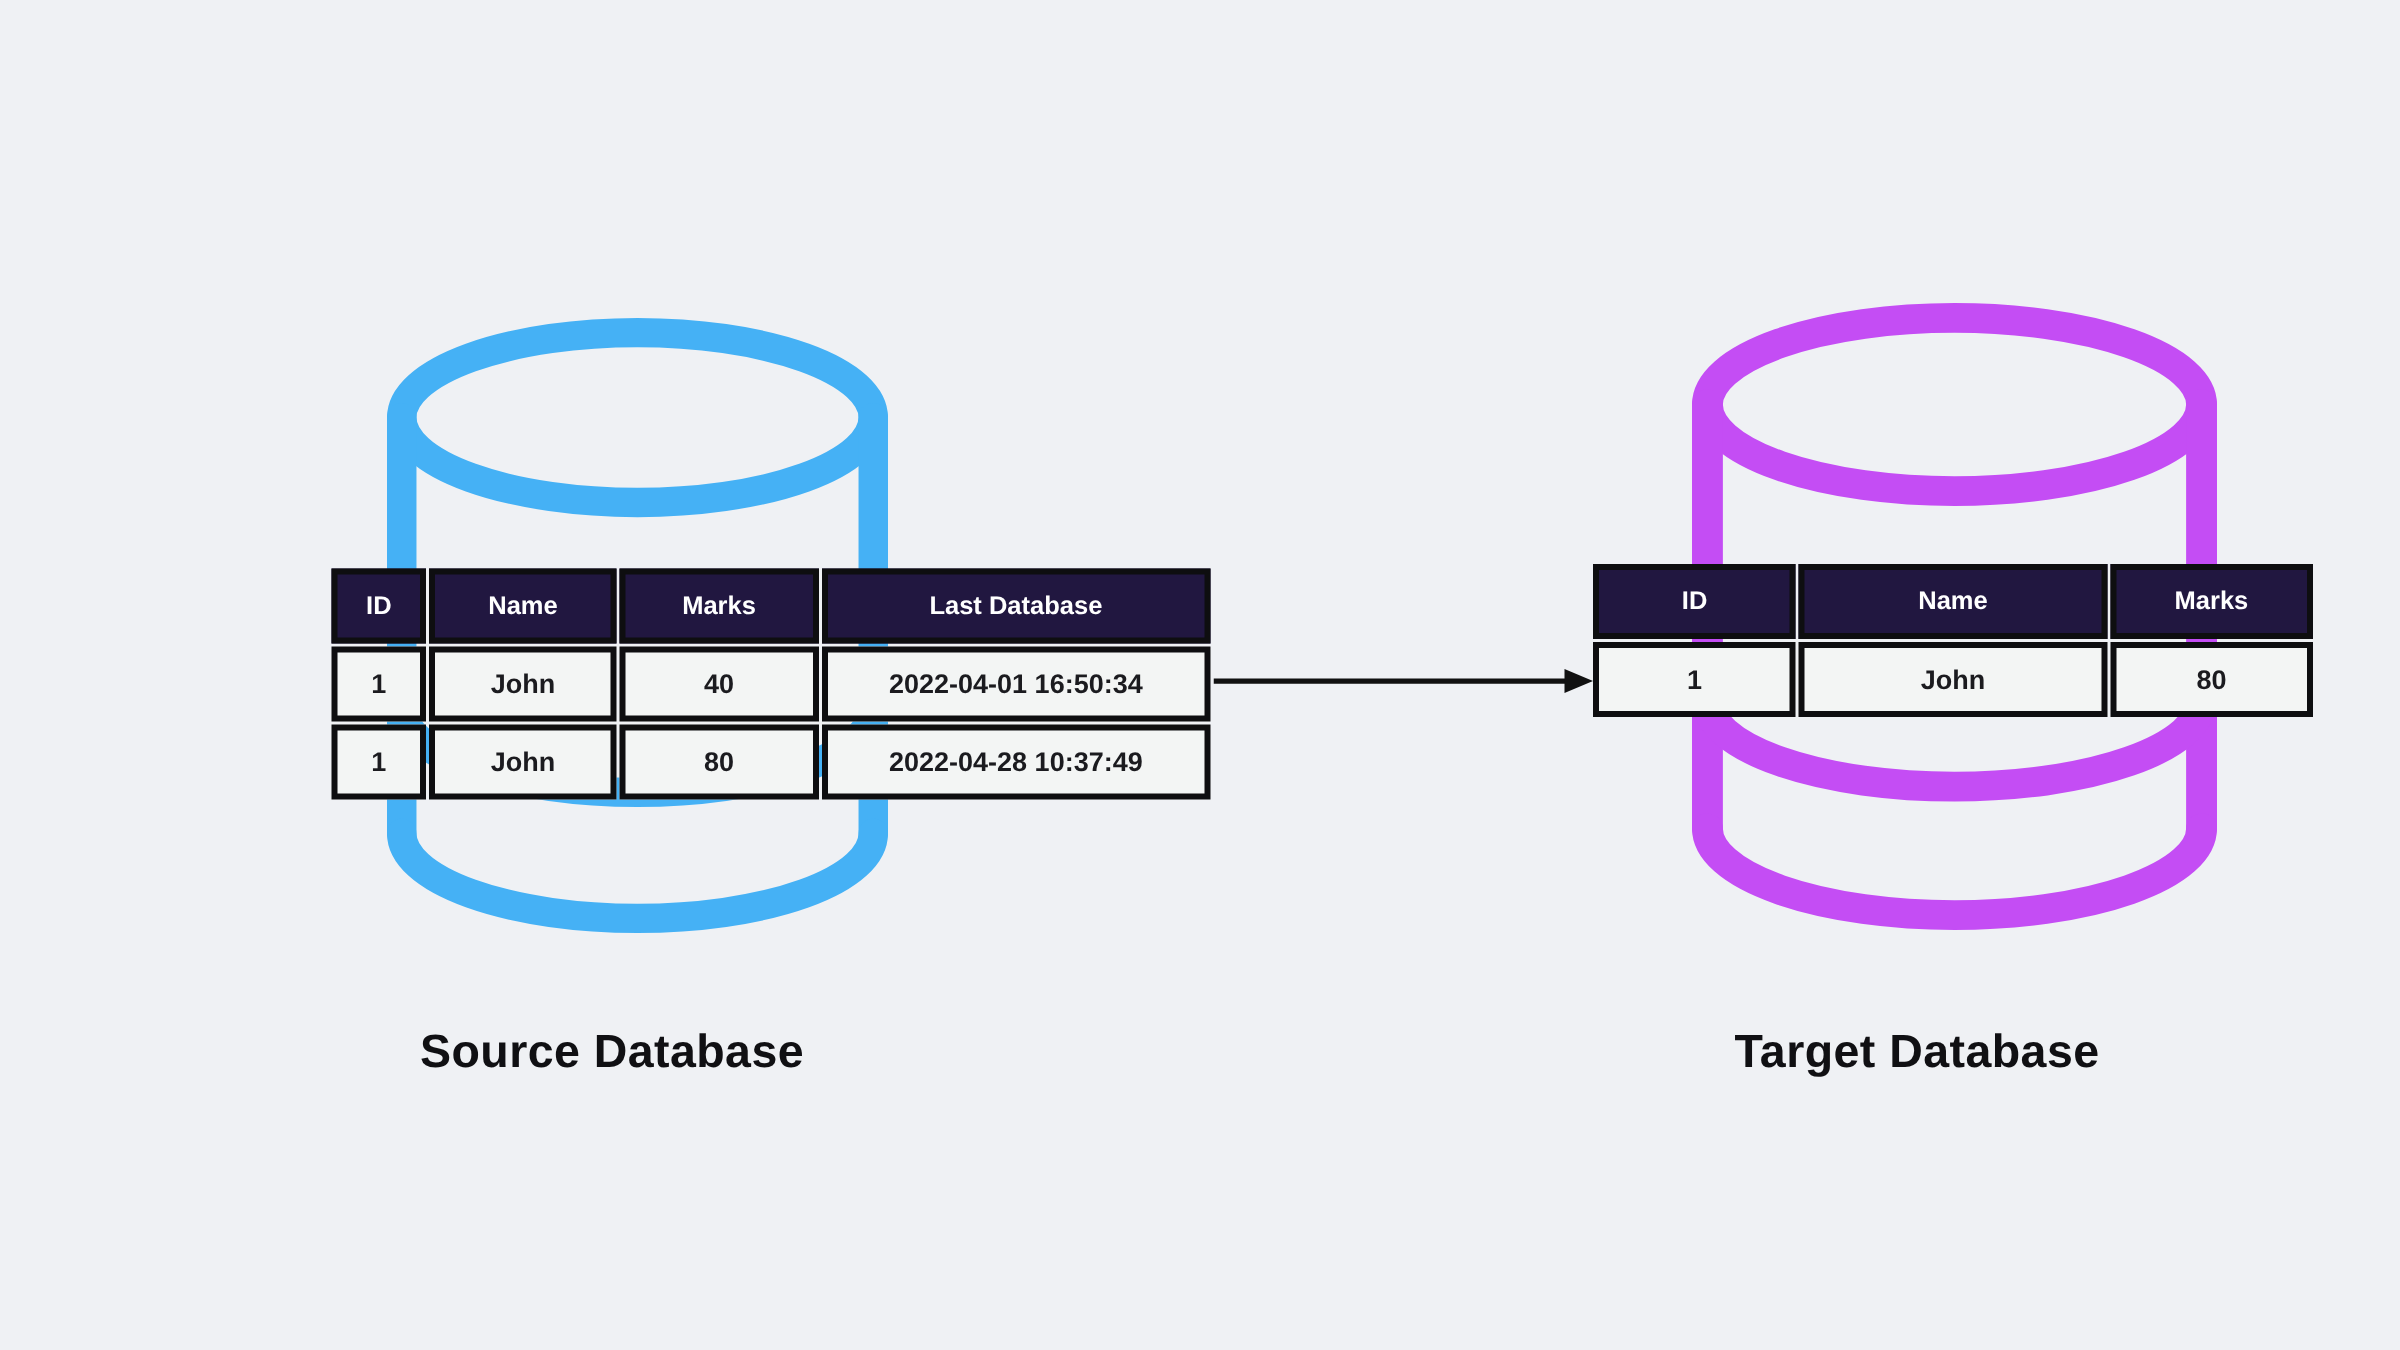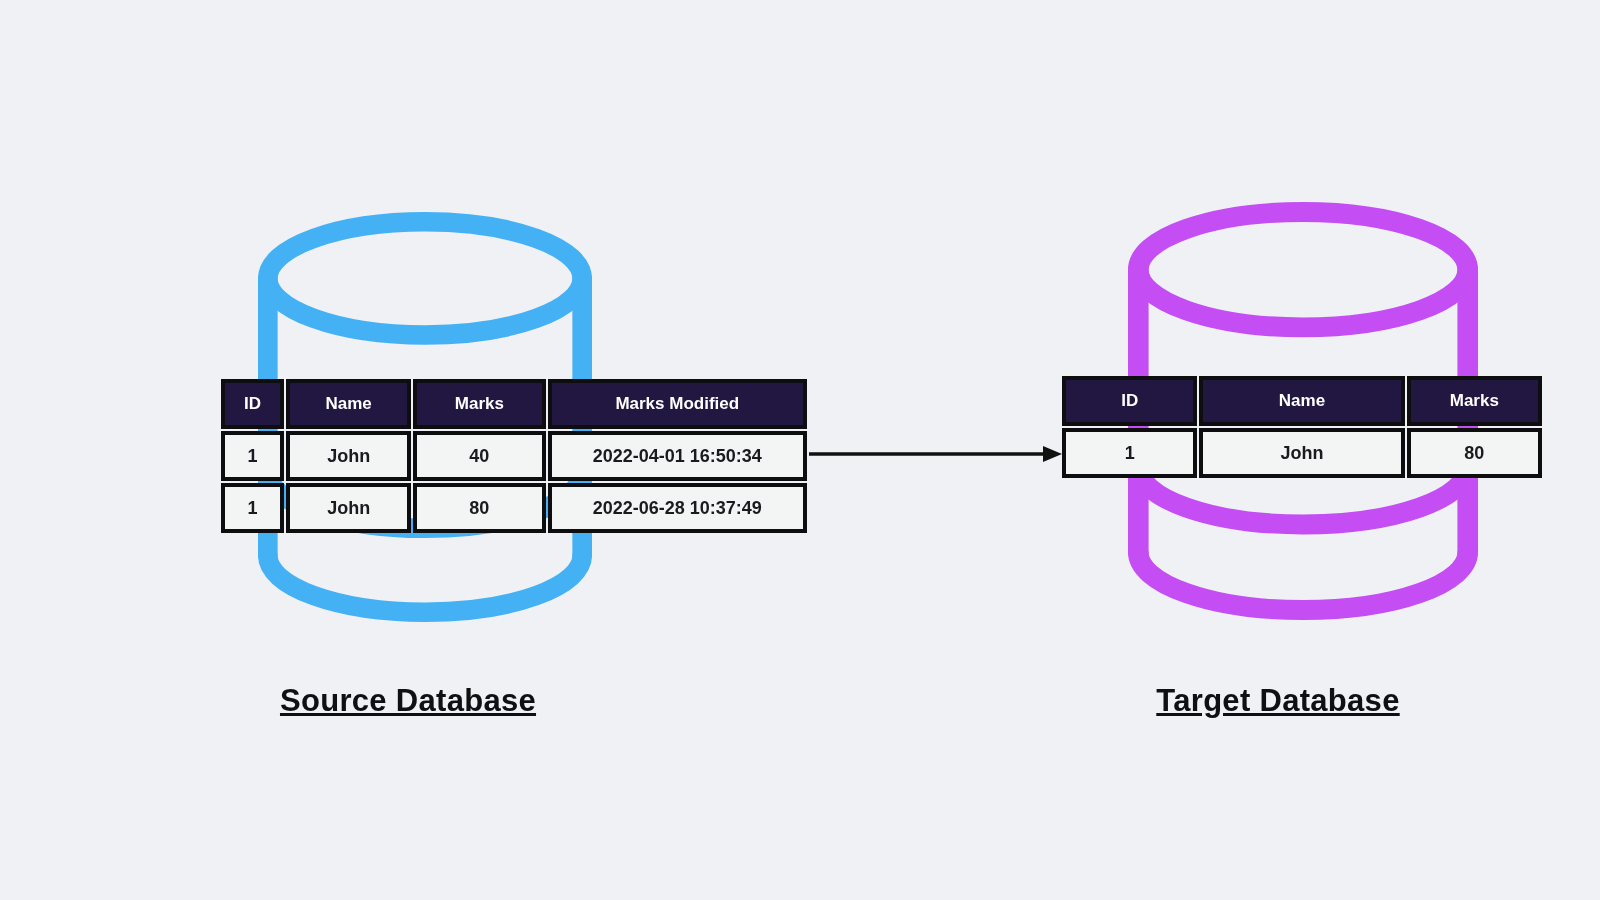--- a/index.html
+++ b/index.html
@@ -112,7 +112,7 @@
           <th>ID</th>
           <th>Name</th>
           <th>Marks</th>
-          <th>Marks Modified</th>
+          <th>Last Database</th>
         </tr>
       </thead>
       <tbody>

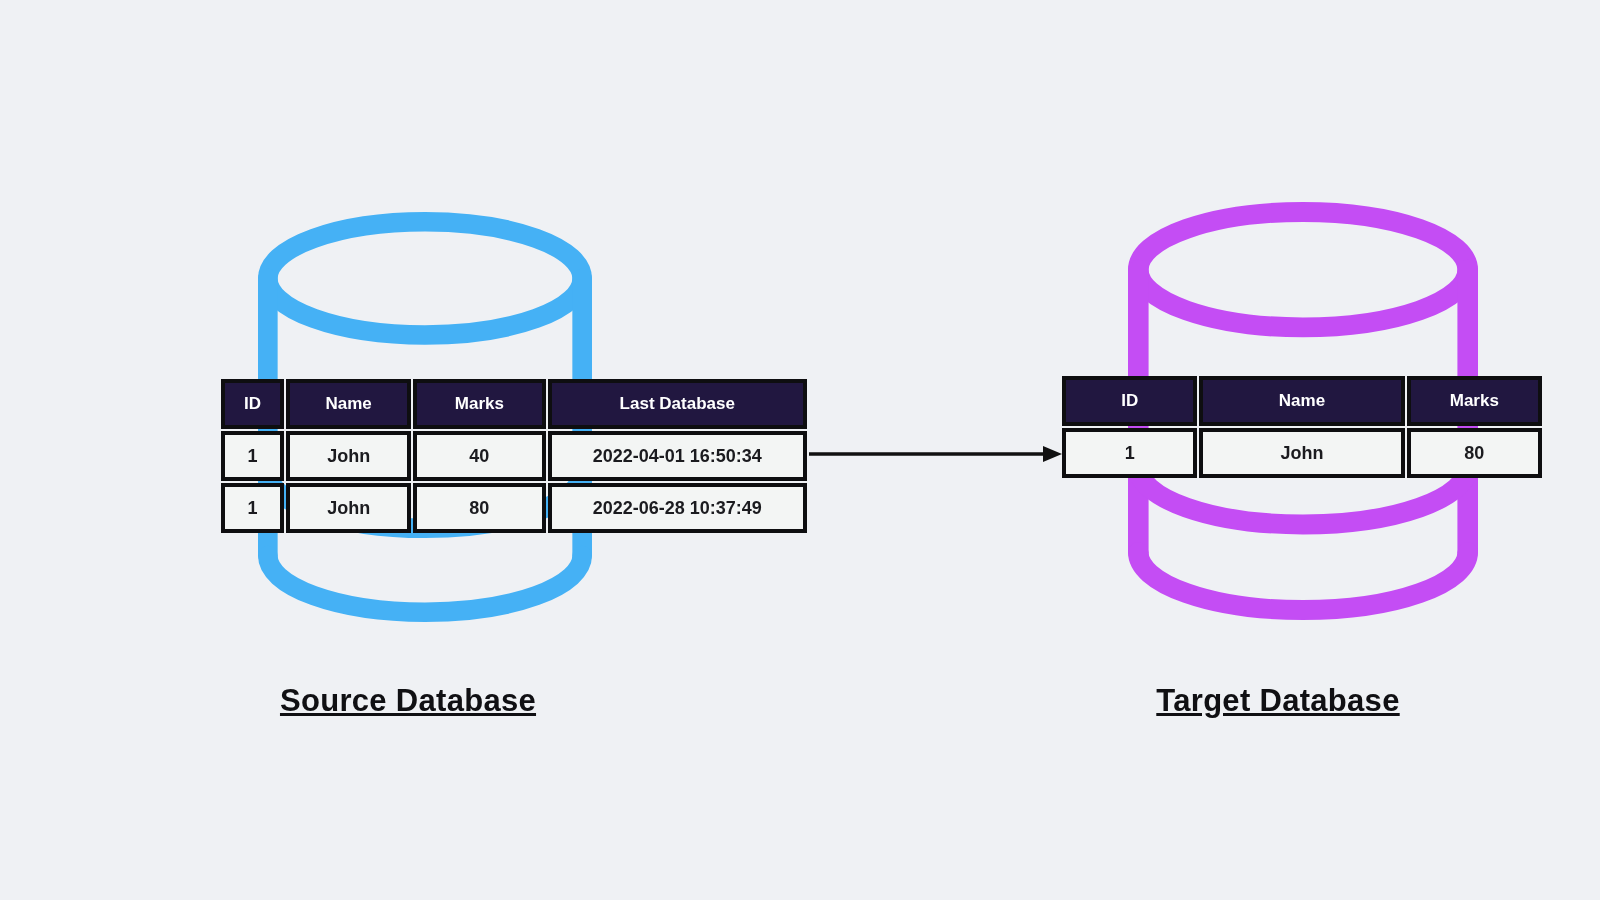--- a/index.html
+++ b/index.html
@@ -126,7 +126,7 @@
           <td>1</td>
           <td>John</td>
           <td>80</td>
-          <td>2022-06-28 10:37:49</td>
+          <td>2022-04-28 10:37:49</td>
         </tr>
       </tbody>
     </table>

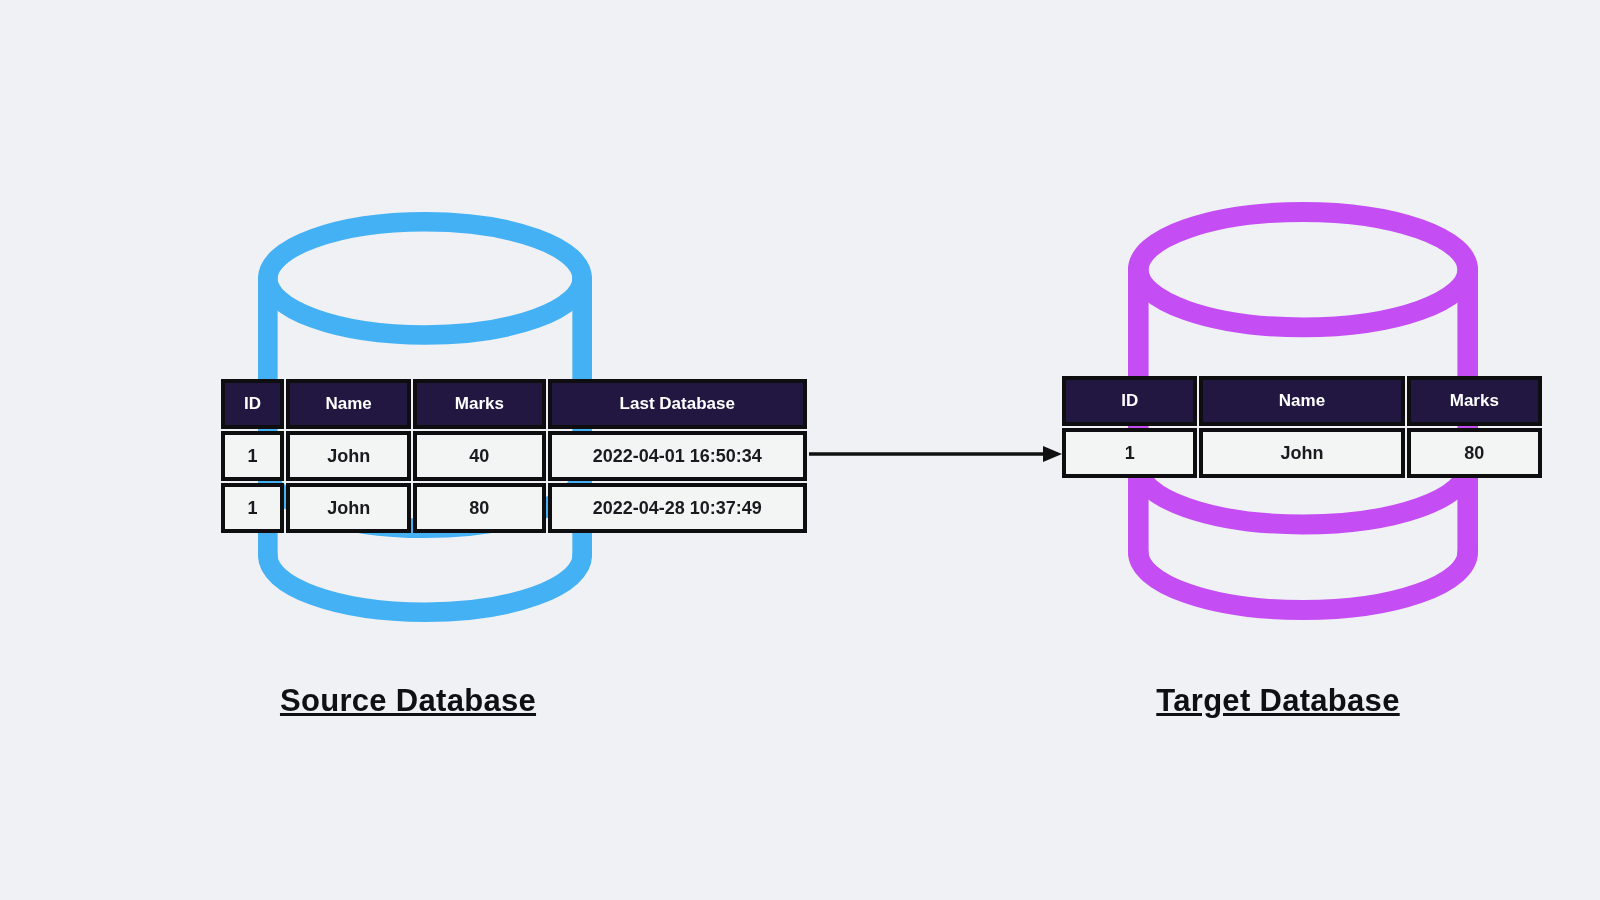--- a/index.html
+++ b/index.html
@@ -64,7 +64,6 @@
     font-weight:bold;
     letter-spacing:.3px;
     color:#101013;
-    text-decoration:underline;
   }
   #source-label{left:198px;top:683px;}
   #target-label{left:1068px;top:683px;text-align:center;}

